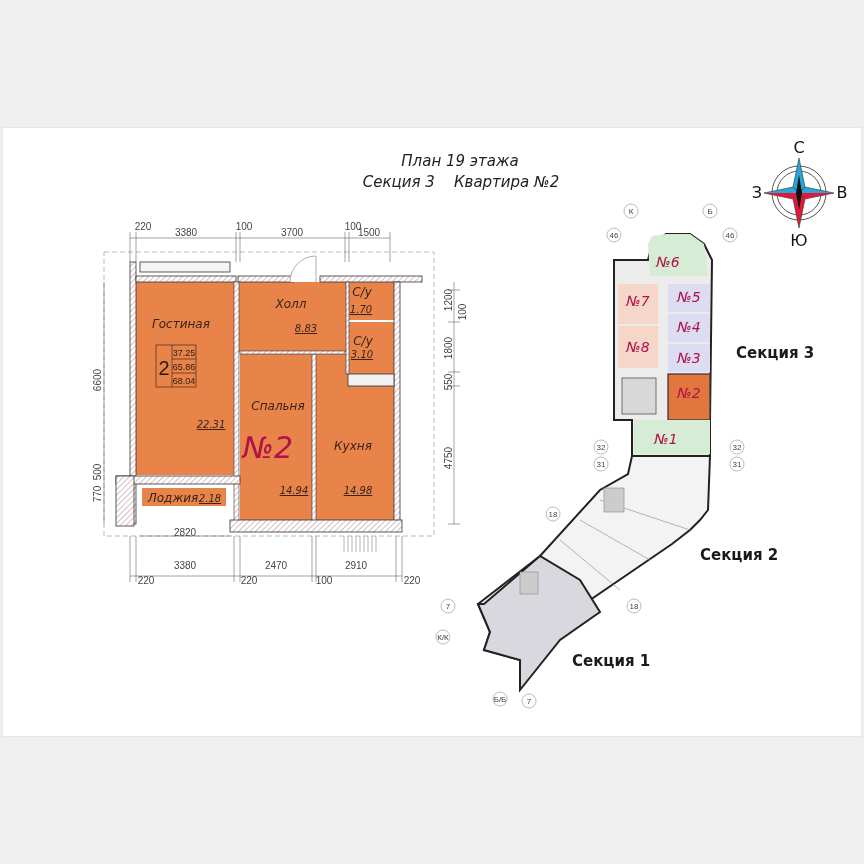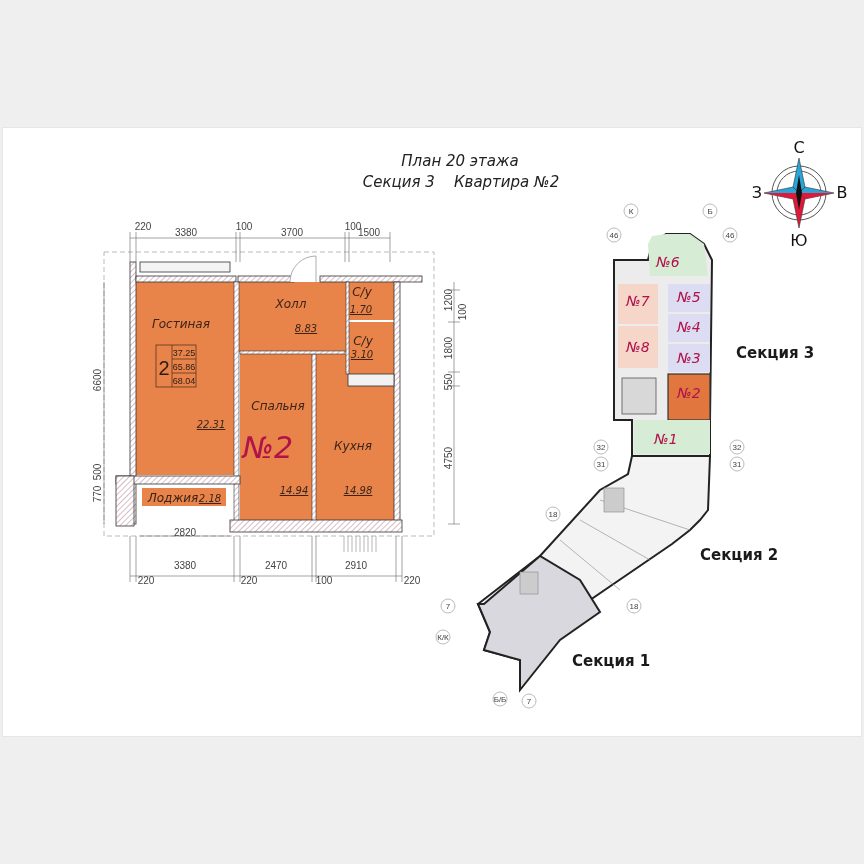--- a/index.html
+++ b/index.html
@@ -22,7 +22,7 @@
 
 <div class="card"></div>
 
-<div class="title t1">План 20 этажа</div>
+<div class="title t1">План 19 этажа</div>
 <div class="title t2">Секция 3    Квартира №2</div>
 
 <svg class="plan" viewBox="0 0 864 864" xmlns="http://www.w3.org/2000/svg">

